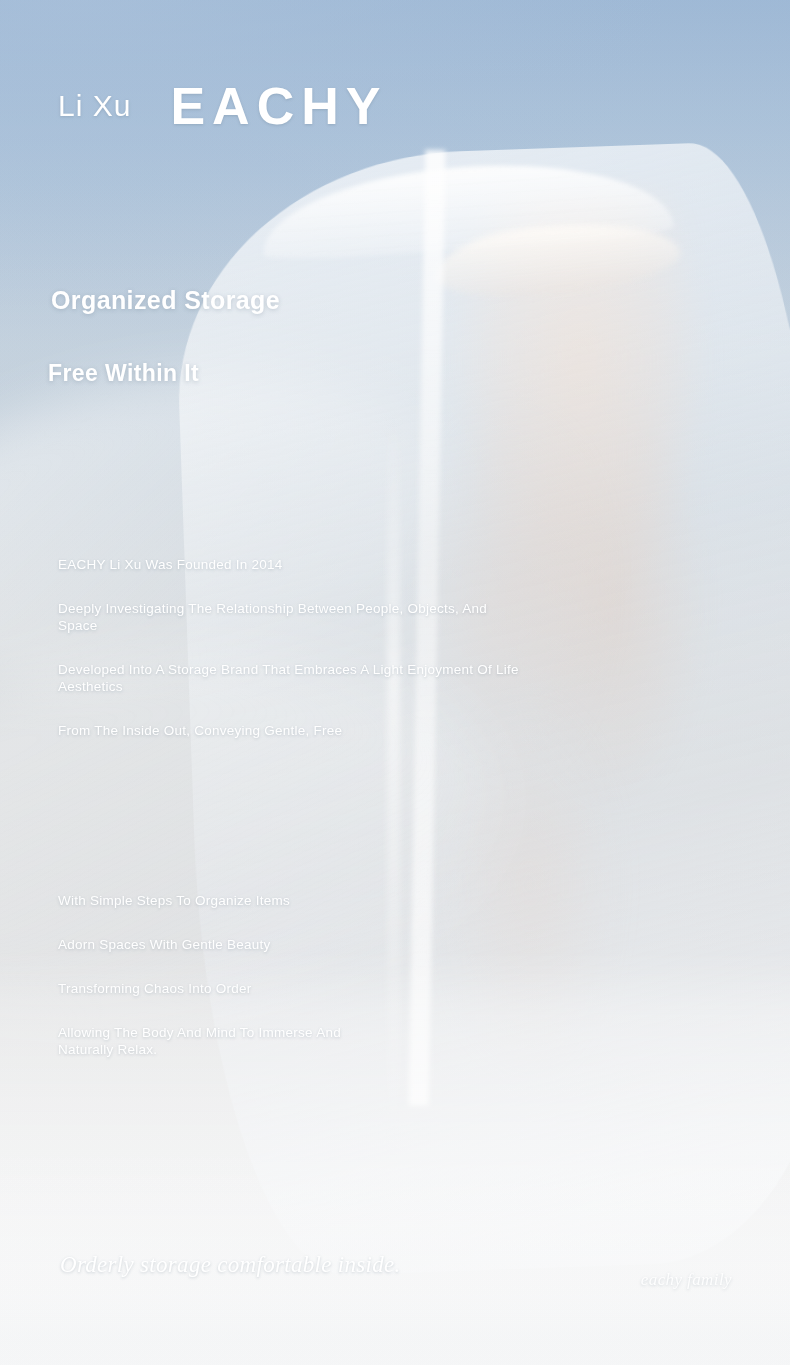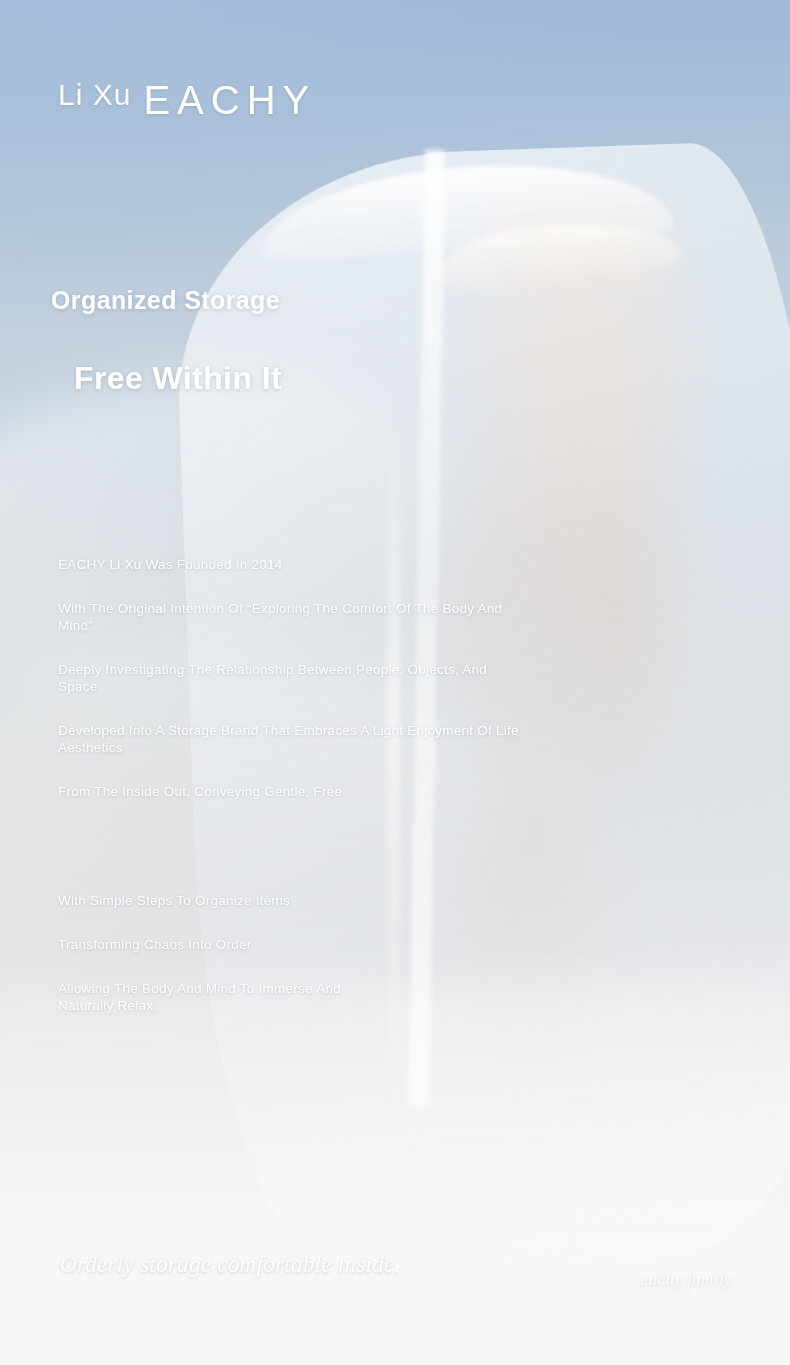--- a/index.html
+++ b/index.html
@@ -170,7 +170,7 @@
     position: absolute;
     left: 58px; top: 80px;
     display: flex;
-    align-items: flex-start;
+    align-items: center;
     gap: 12px;
     color: #ffffff;
     text-shadow: 0 1px 3px rgba(90,110,130,0.28);

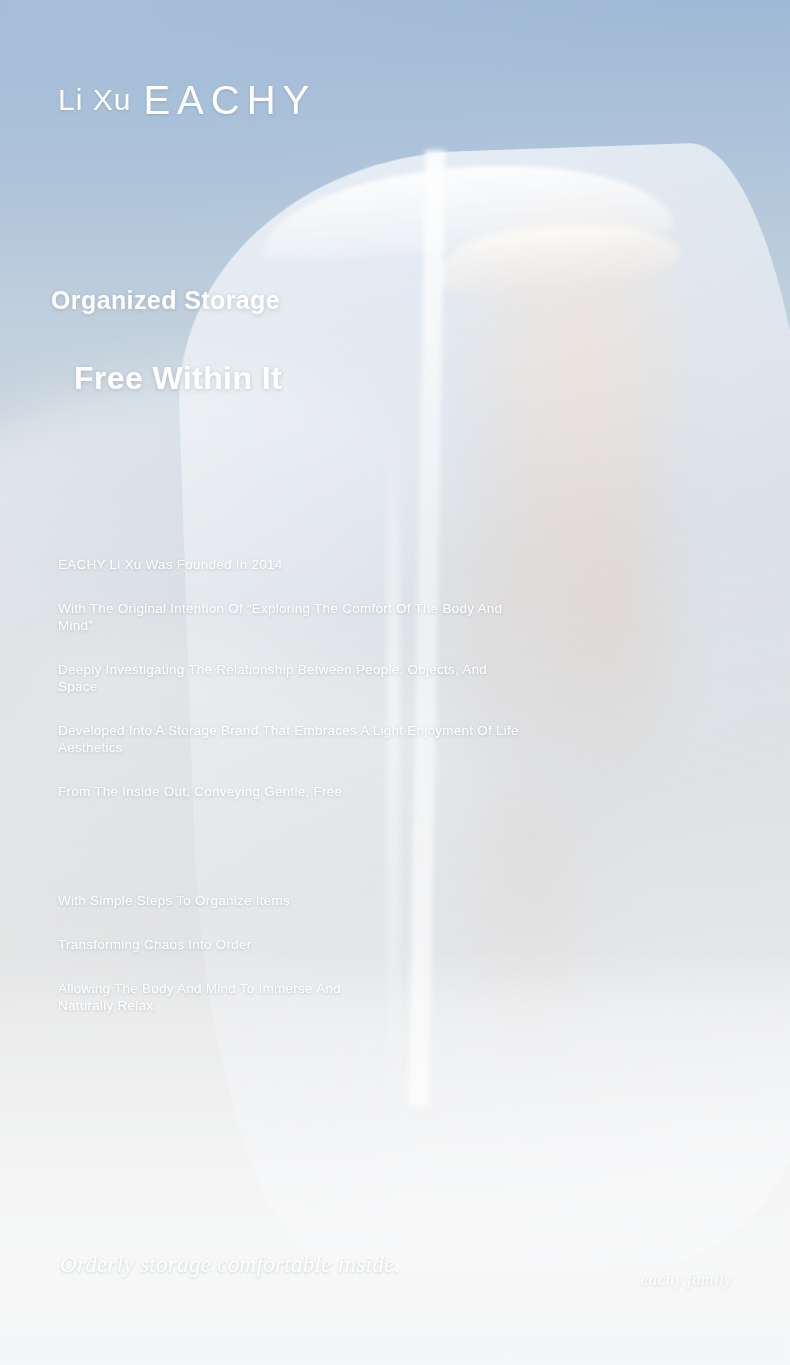--- a/index.html
+++ b/index.html
@@ -182,10 +182,11 @@
     line-height: 1;
   }
   .brand-en {
-    font-size: 40px;
-    font-weight: 400;
+    font-size: 52px;
+    font-weight: 700;
     letter-spacing: 7px;
     line-height: 1;
+    margin-left: 27px;
   }
 
   .headline1 {

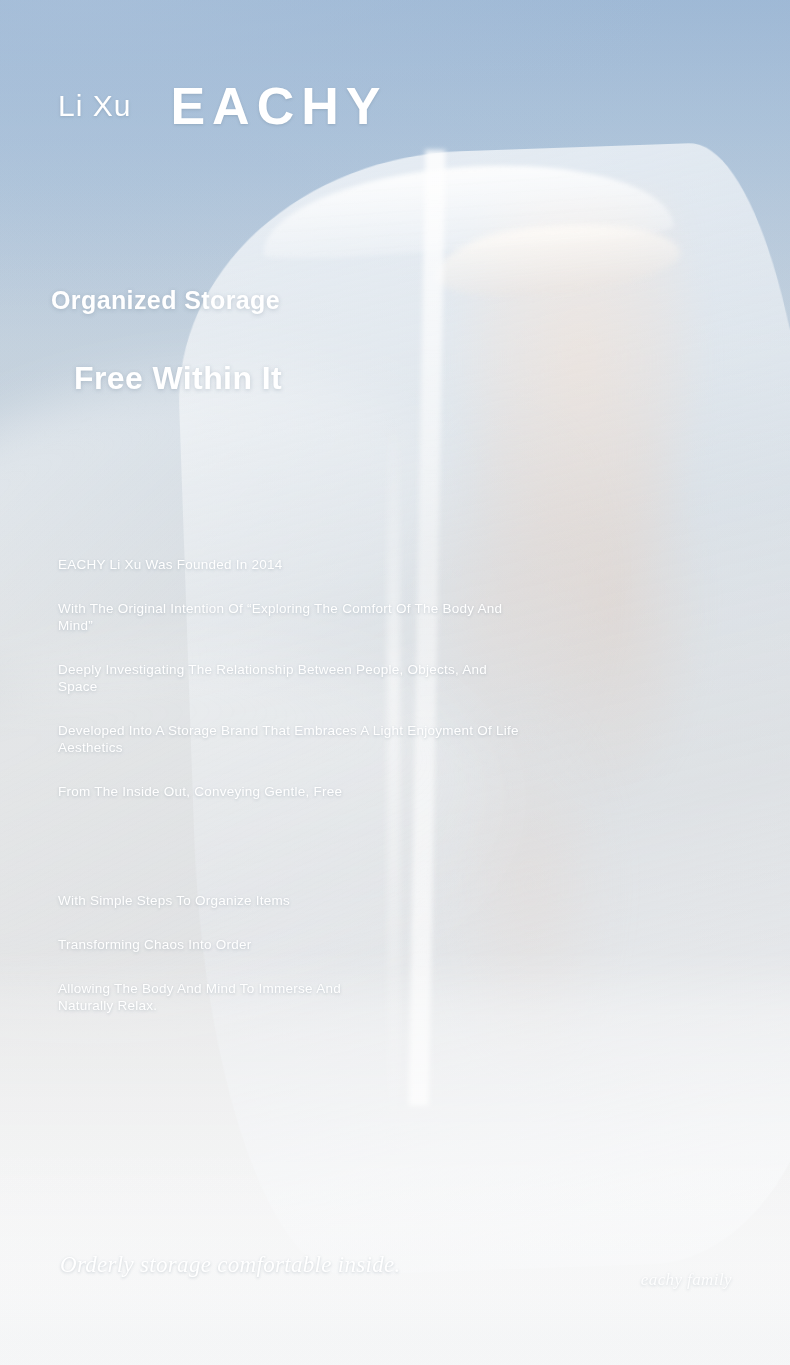--- a/index.html
+++ b/index.html
@@ -200,8 +200,8 @@
   }
   .headline2 {
     position: absolute;
-    left: 74px; top: 360px;
-    font-size: 32px;
+    left: 48px; top: 360px;
+    font-size: 23px;
     font-weight: 700;
     color: #ffffff;
     letter-spacing: .4px;

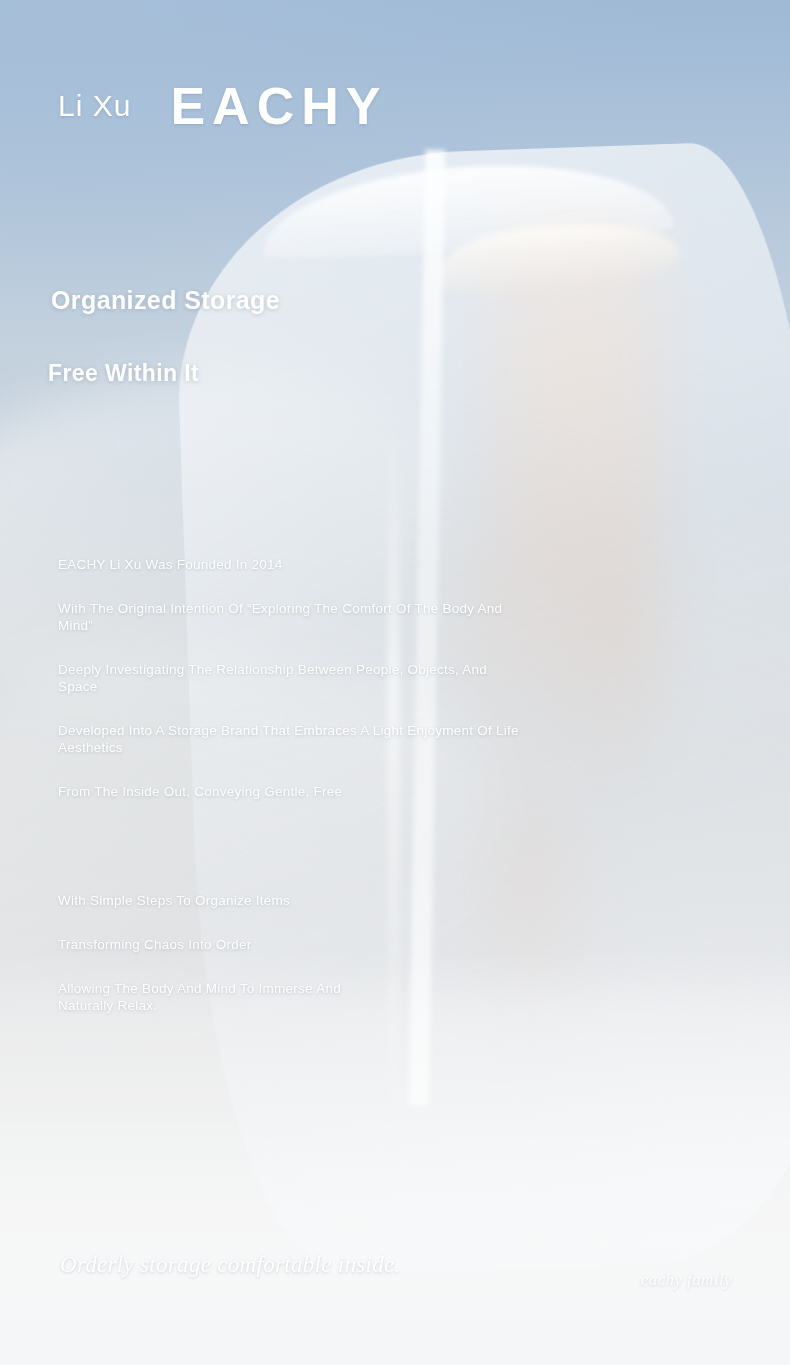--- a/index.html
+++ b/index.html
@@ -294,7 +294,6 @@
 
     <div class="para-block">
       <div class="line">EACHY Li Xu Was Founded In 2014</div>
-      <div class="line">With The Original Intention Of “Exploring The Comfort Of The Body And Mind”</div>
       <div class="line">Deeply Investigating The Relationship Between People, Objects, And Space</div>
       <div class="line">Developed Into A Storage Brand That Embraces A Light Enjoyment Of Life Aesthetics</div>
       <div class="line">From The Inside Out, Conveying Gentle, Free</div>

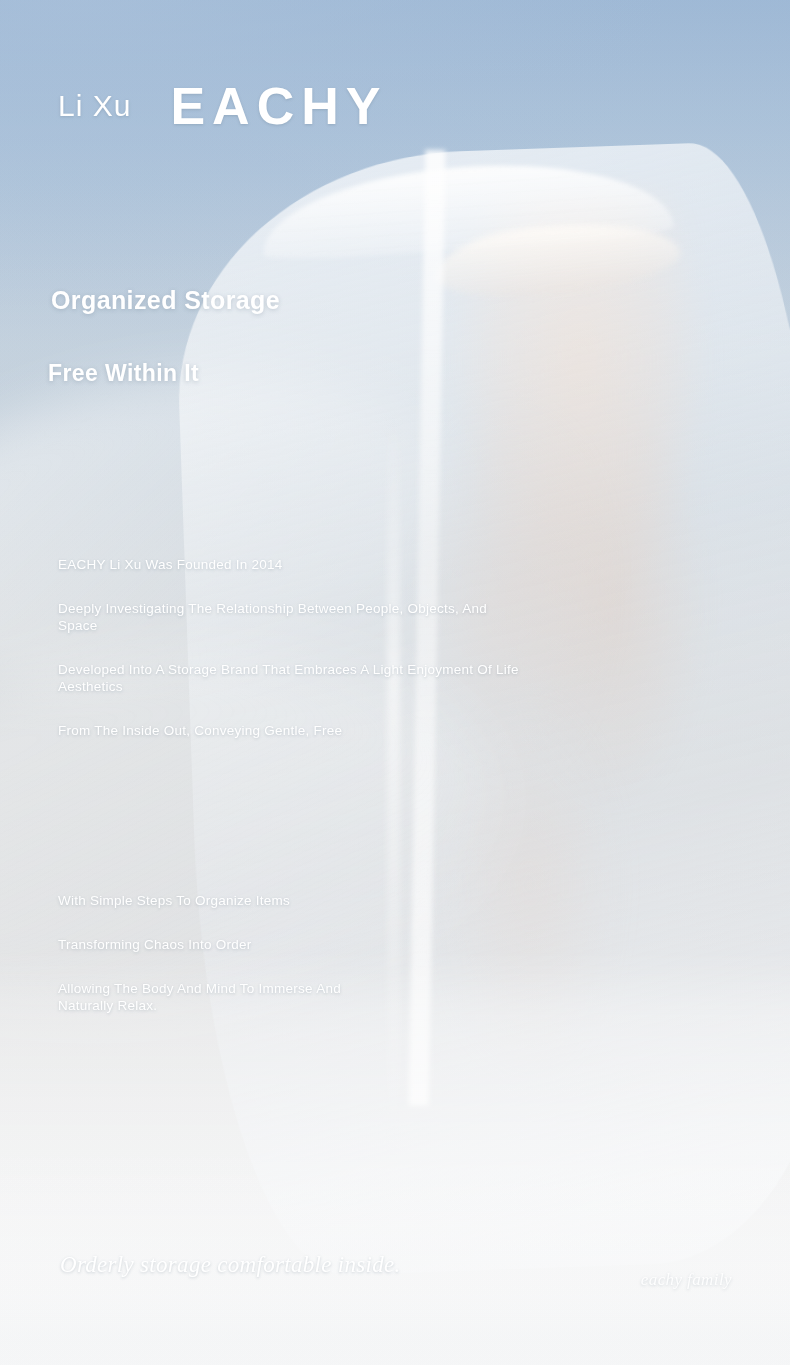--- a/index.html
+++ b/index.html
@@ -301,6 +301,7 @@
 
     <div class="quote-block">
       <div class="line">With Simple Steps To Organize Items</div>
+      <div class="line">Adorn Spaces With Gentle Beauty</div>
       <div class="line">Transforming Chaos Into Order</div>
       <div class="line">Allowing The Body And Mind To Immerse And Naturally Relax.</div>
     </div>

